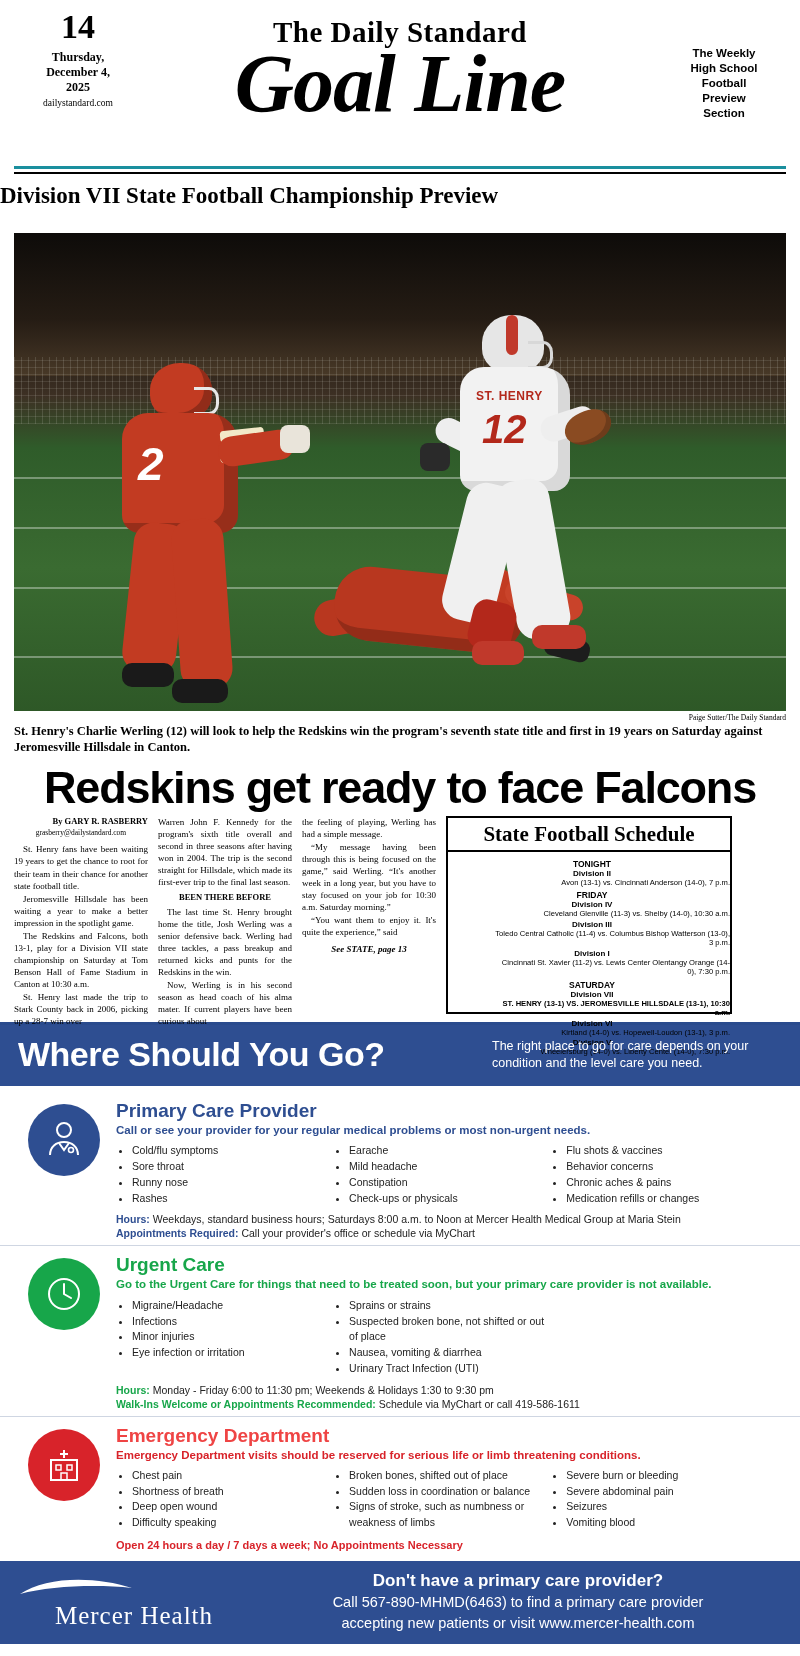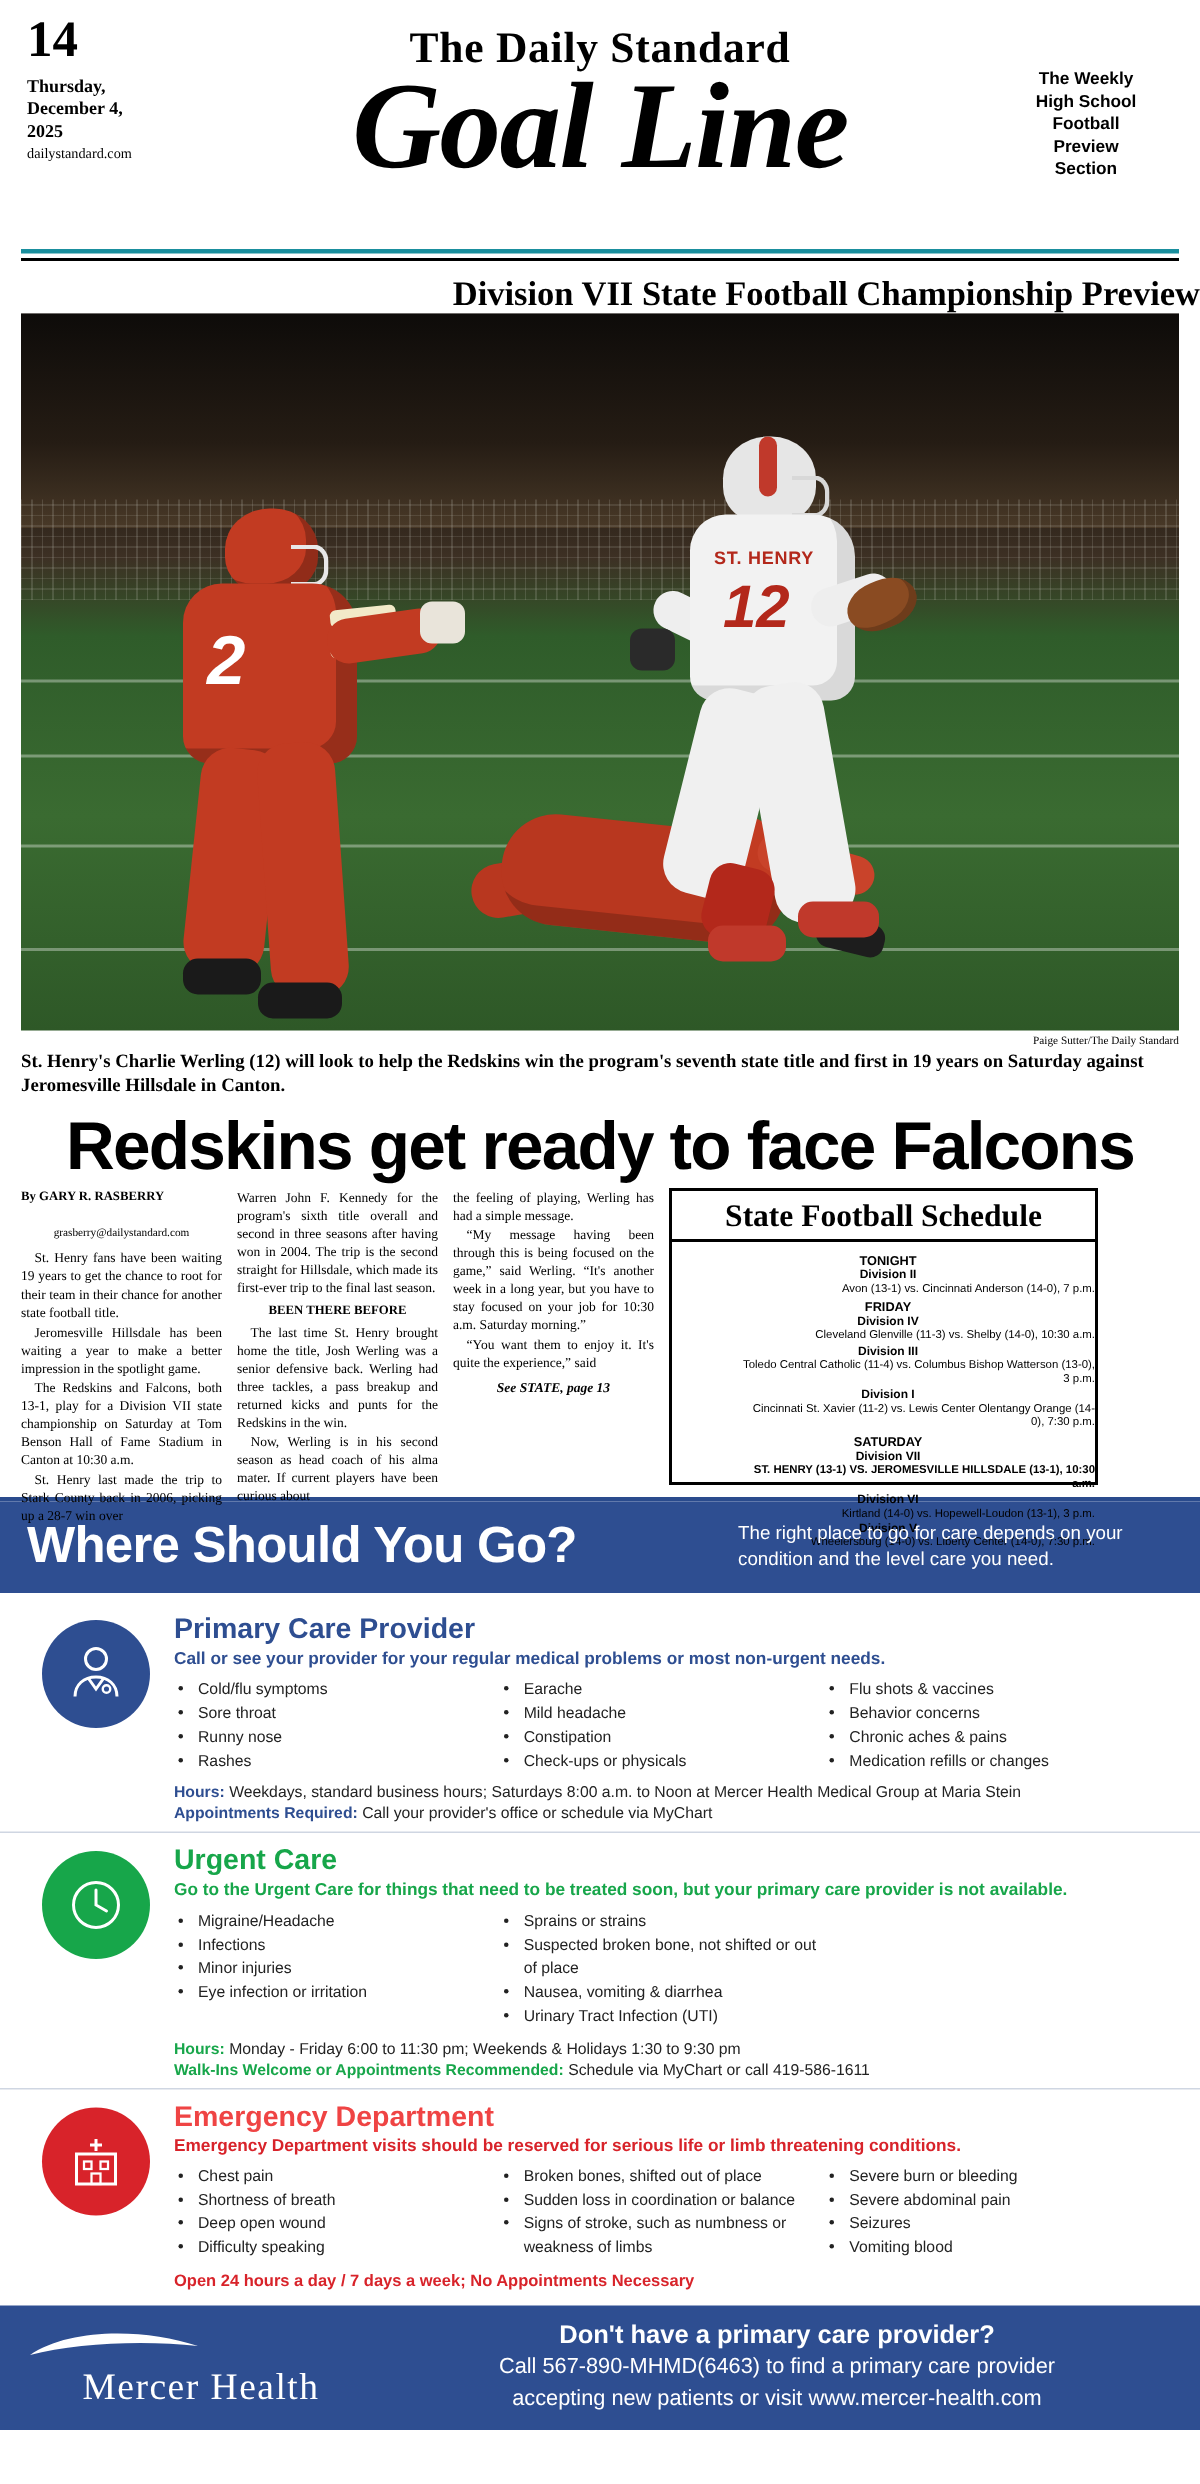--- a/index.html
+++ b/index.html
@@ -23,7 +23,7 @@
     text-align: center; margin-top: 8px;
   }
   .left-block {
-    position: absolute; left: 18px; top: 10px; width: 120px; 
+    position: absolute; left: 18px; top: 10px; width: 120px; text-align: center;
     font-family: "Liberation Serif", serif;
   }
   .page-num { font-size: 34px; font-weight: bold; line-height: 1; }

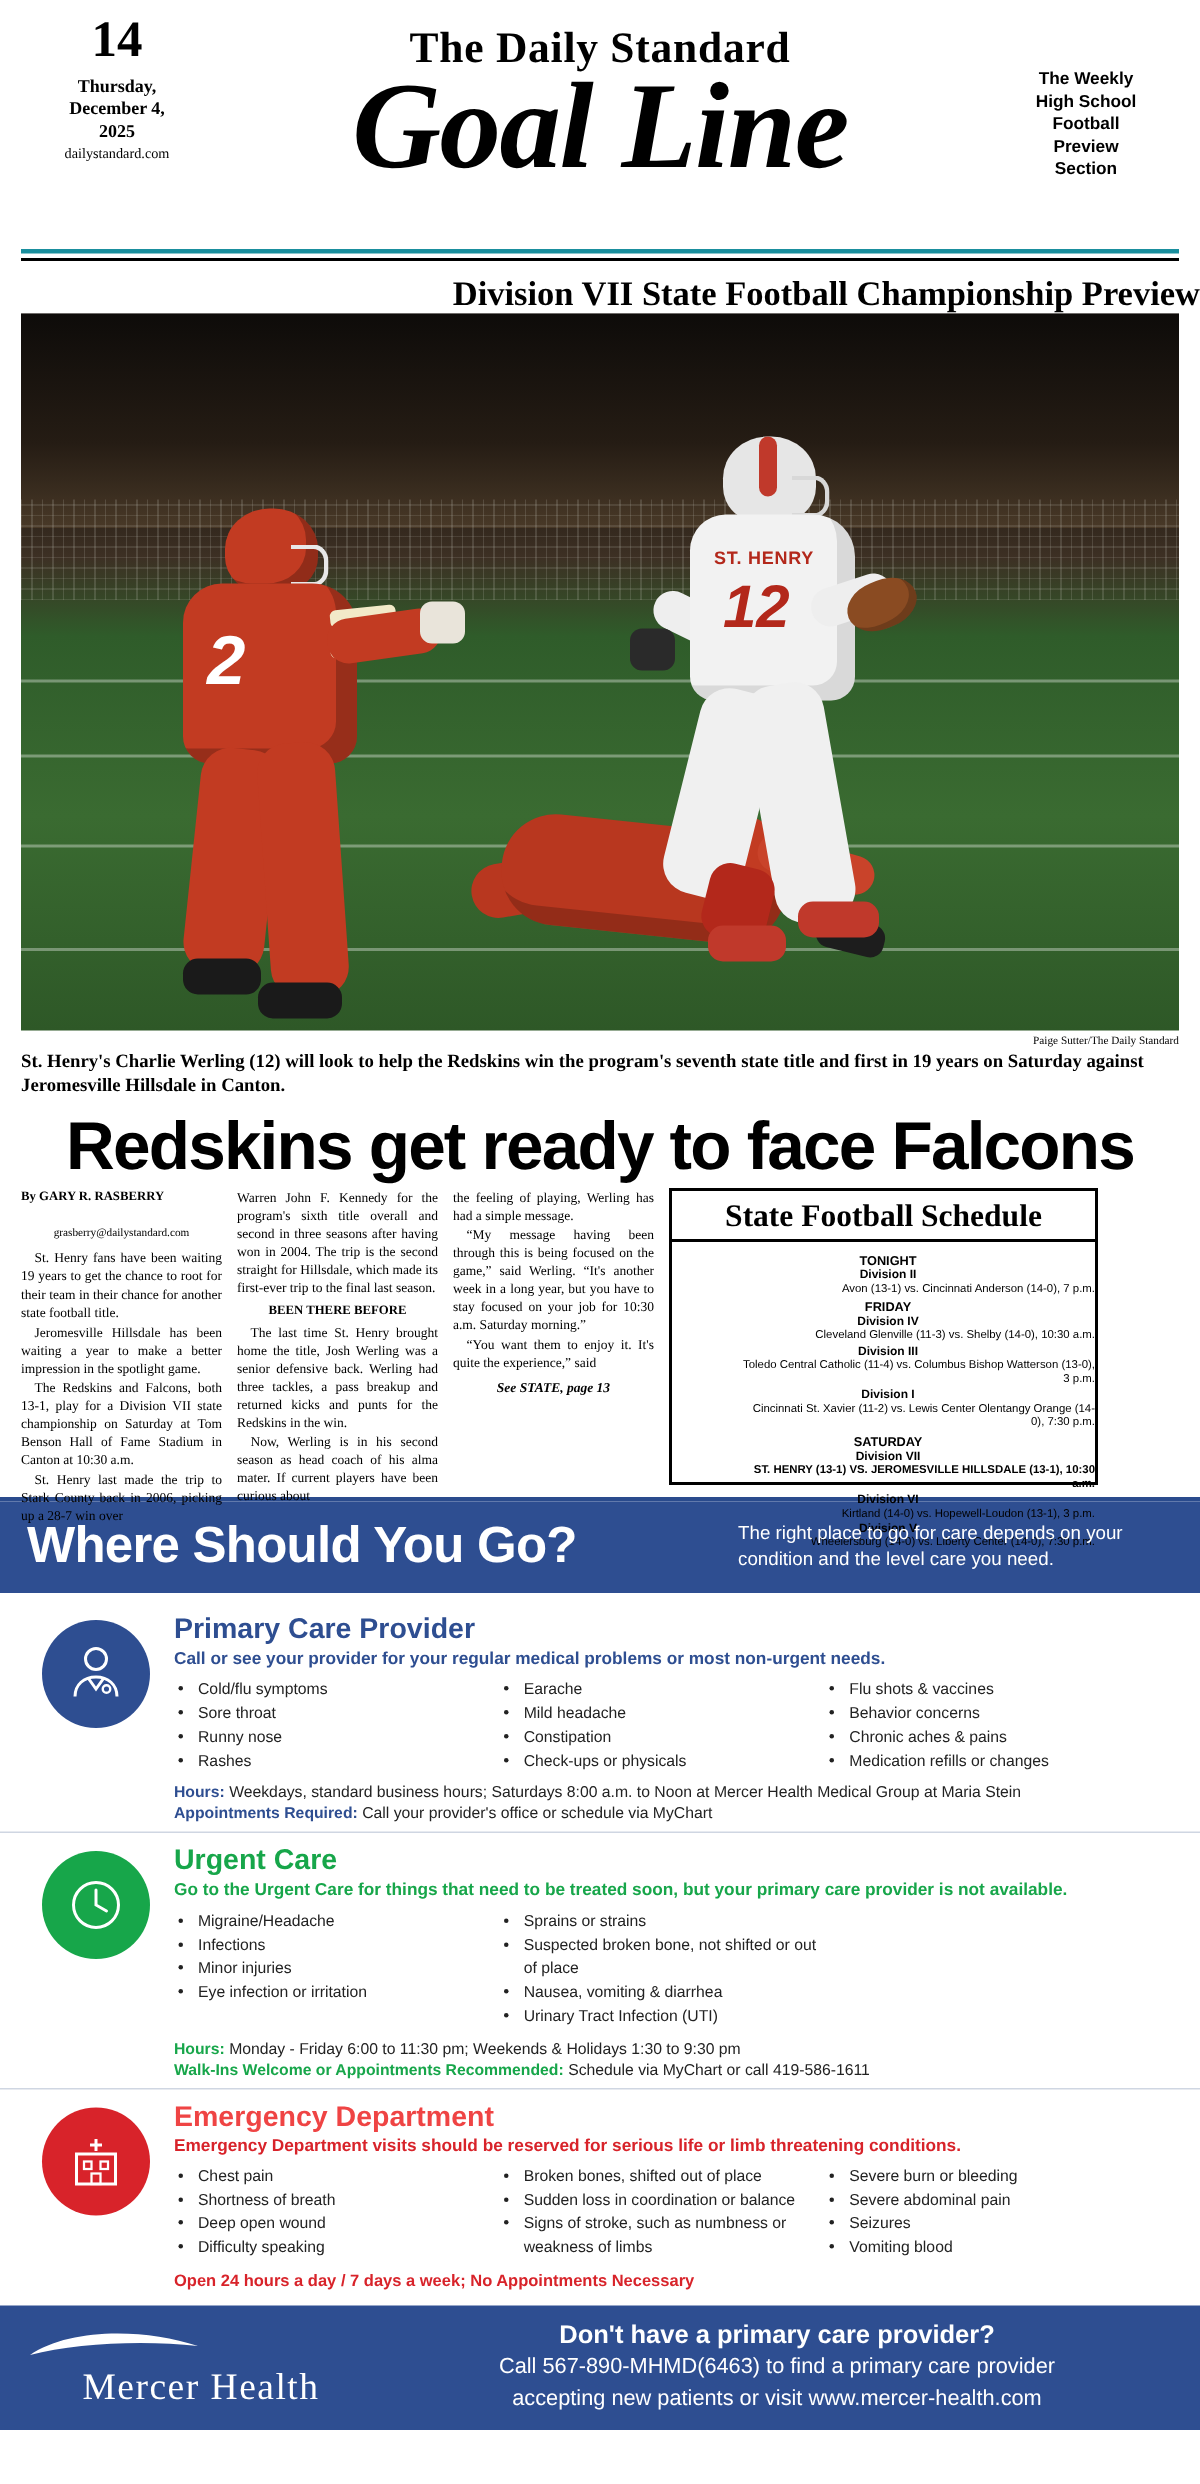--- a/index.html
+++ b/index.html
@@ -49,11 +49,11 @@
 
   
   .section-title {
-    text-align: right;
+    text-align: left;
     font-family: "Liberation Serif", serif;
     font-size: 23px;
     font-weight: bold;
-    padding: 9px 0 0 0;
+    padding: 9px 0 24px 0;
   }
 
   

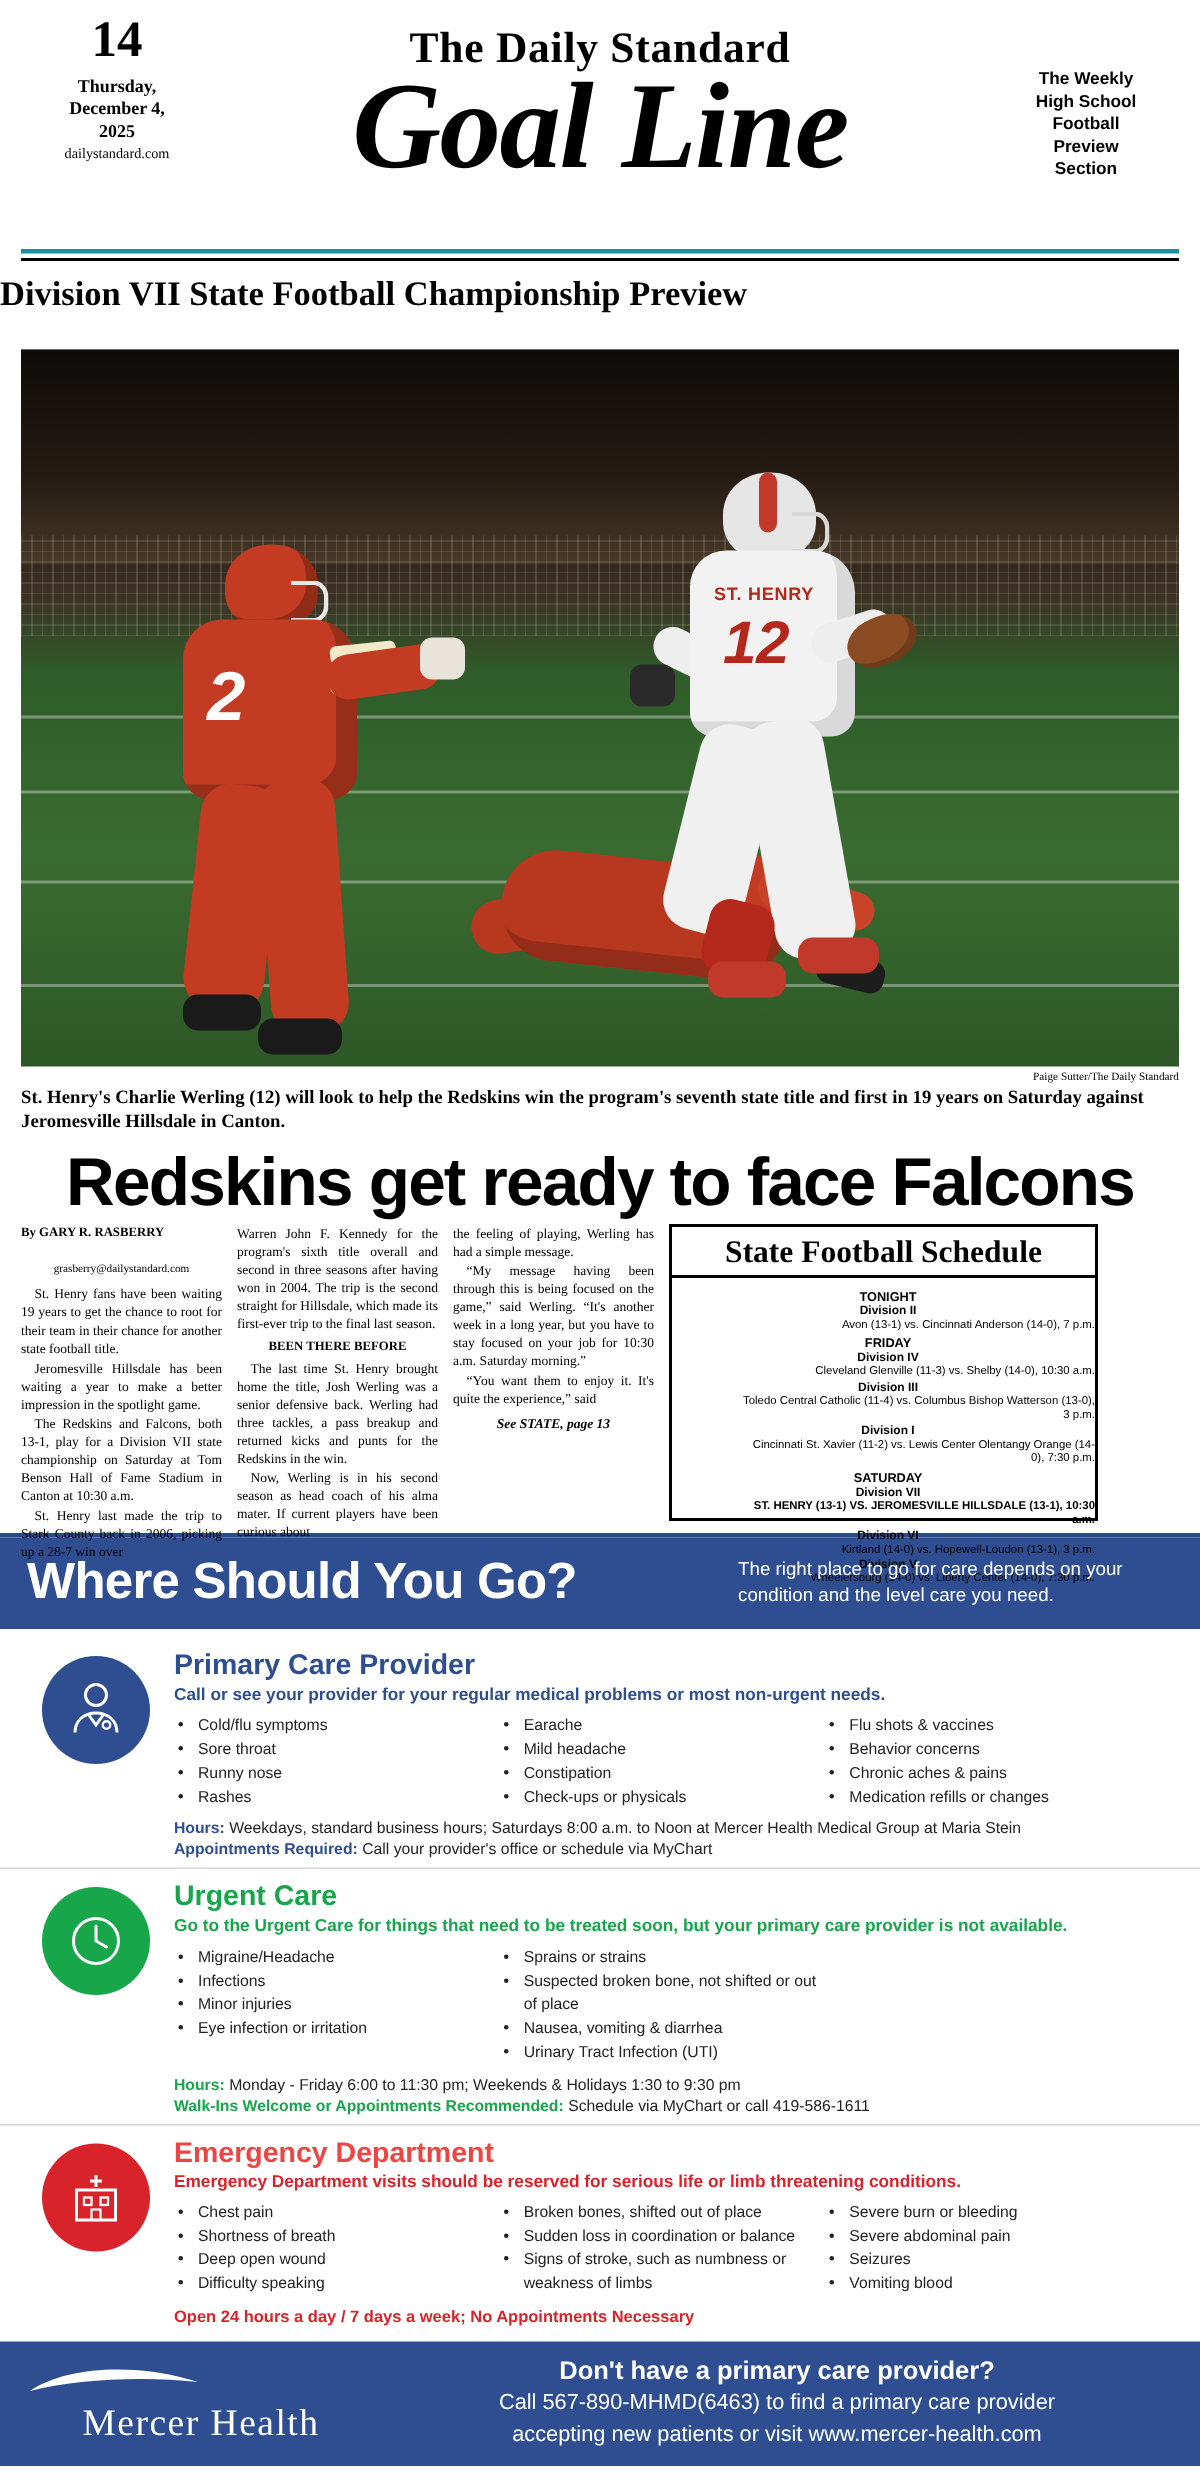--- a/index.html
+++ b/index.html
@@ -141,7 +141,7 @@
   
   .story { display: flex; margin: 0 14px; gap: 10px; height: 198px; }
   .col { width: 134px; font-family: "Liberation Serif", serif; font-size: 9px; line-height: 1.34; text-align: justify; }
-  .byline { text-align: left; font-weight: bold; font-size: 8.5px; margin-bottom: 14px; }
+  .byline { text-align: right; font-weight: bold; font-size: 8.5px; margin-bottom: 1px; }
   .byline-email { text-align: center; font-size: 7.5px; margin-bottom: 5px; }
   .col p { text-indent: 9px; margin-bottom: 1px; }
   .subhead { text-align:center; font-weight: bold; font-size: 8.5px; margin: 4px 0 2px 0; }

